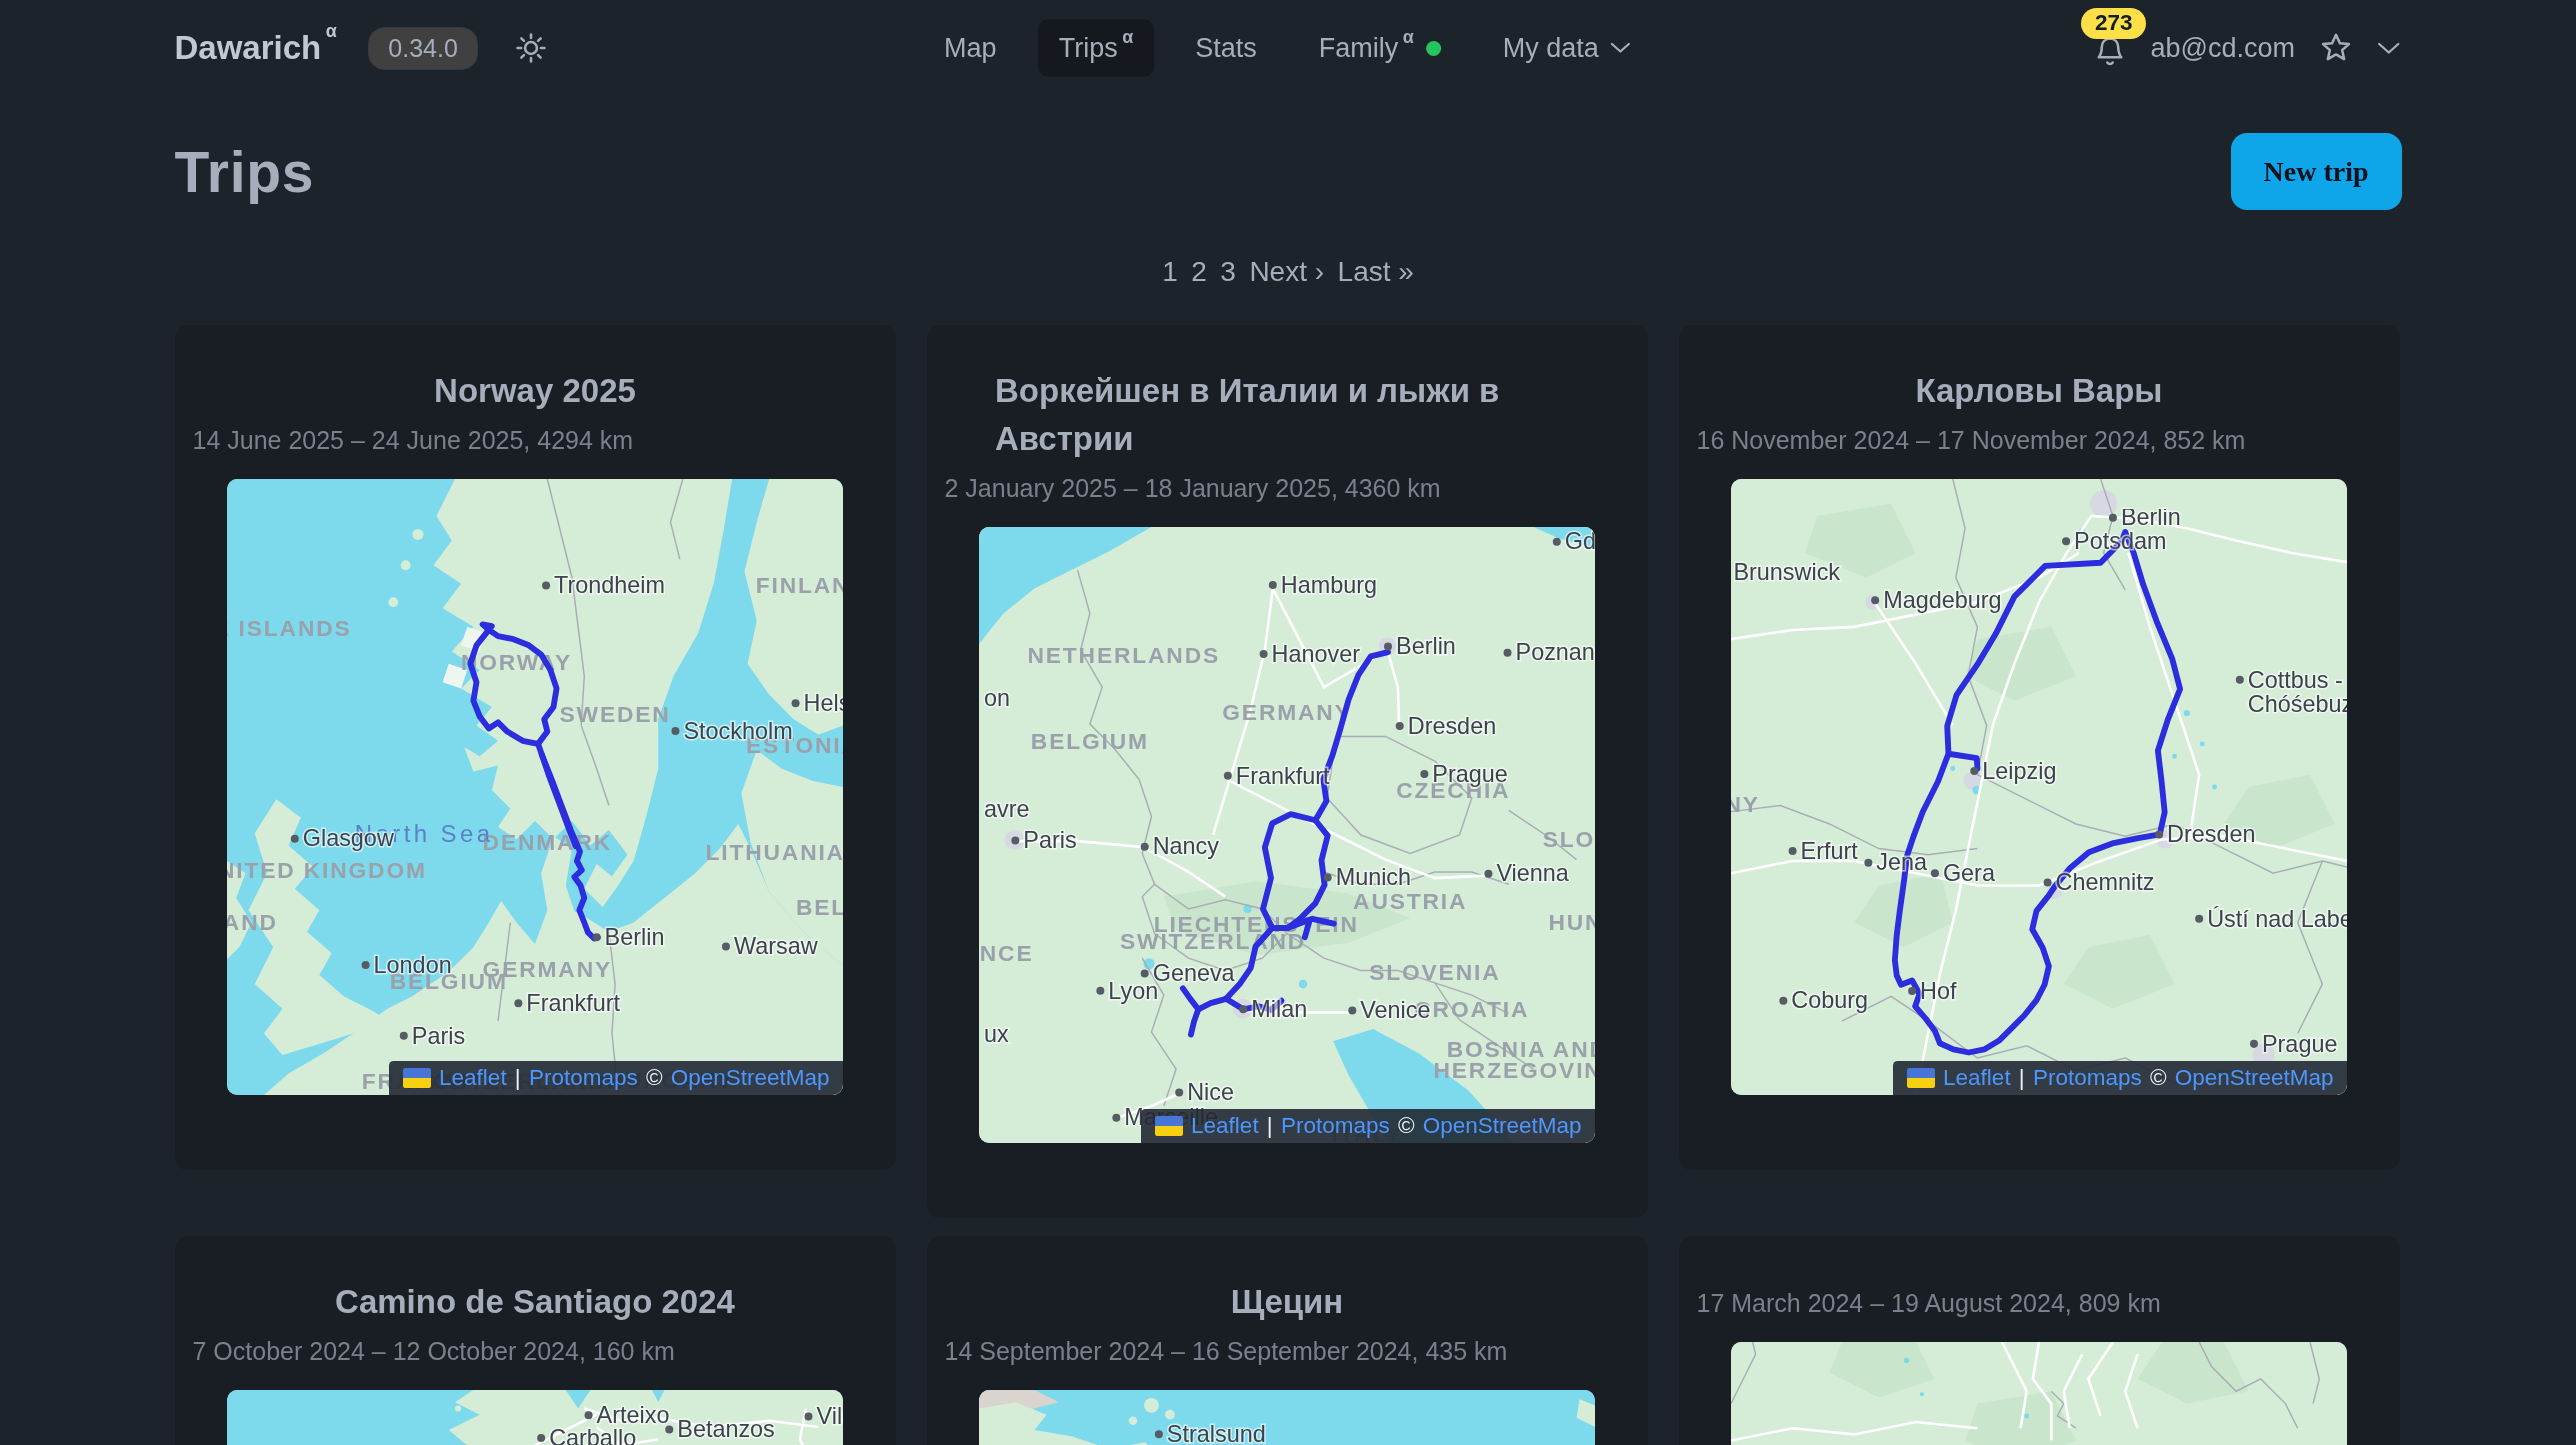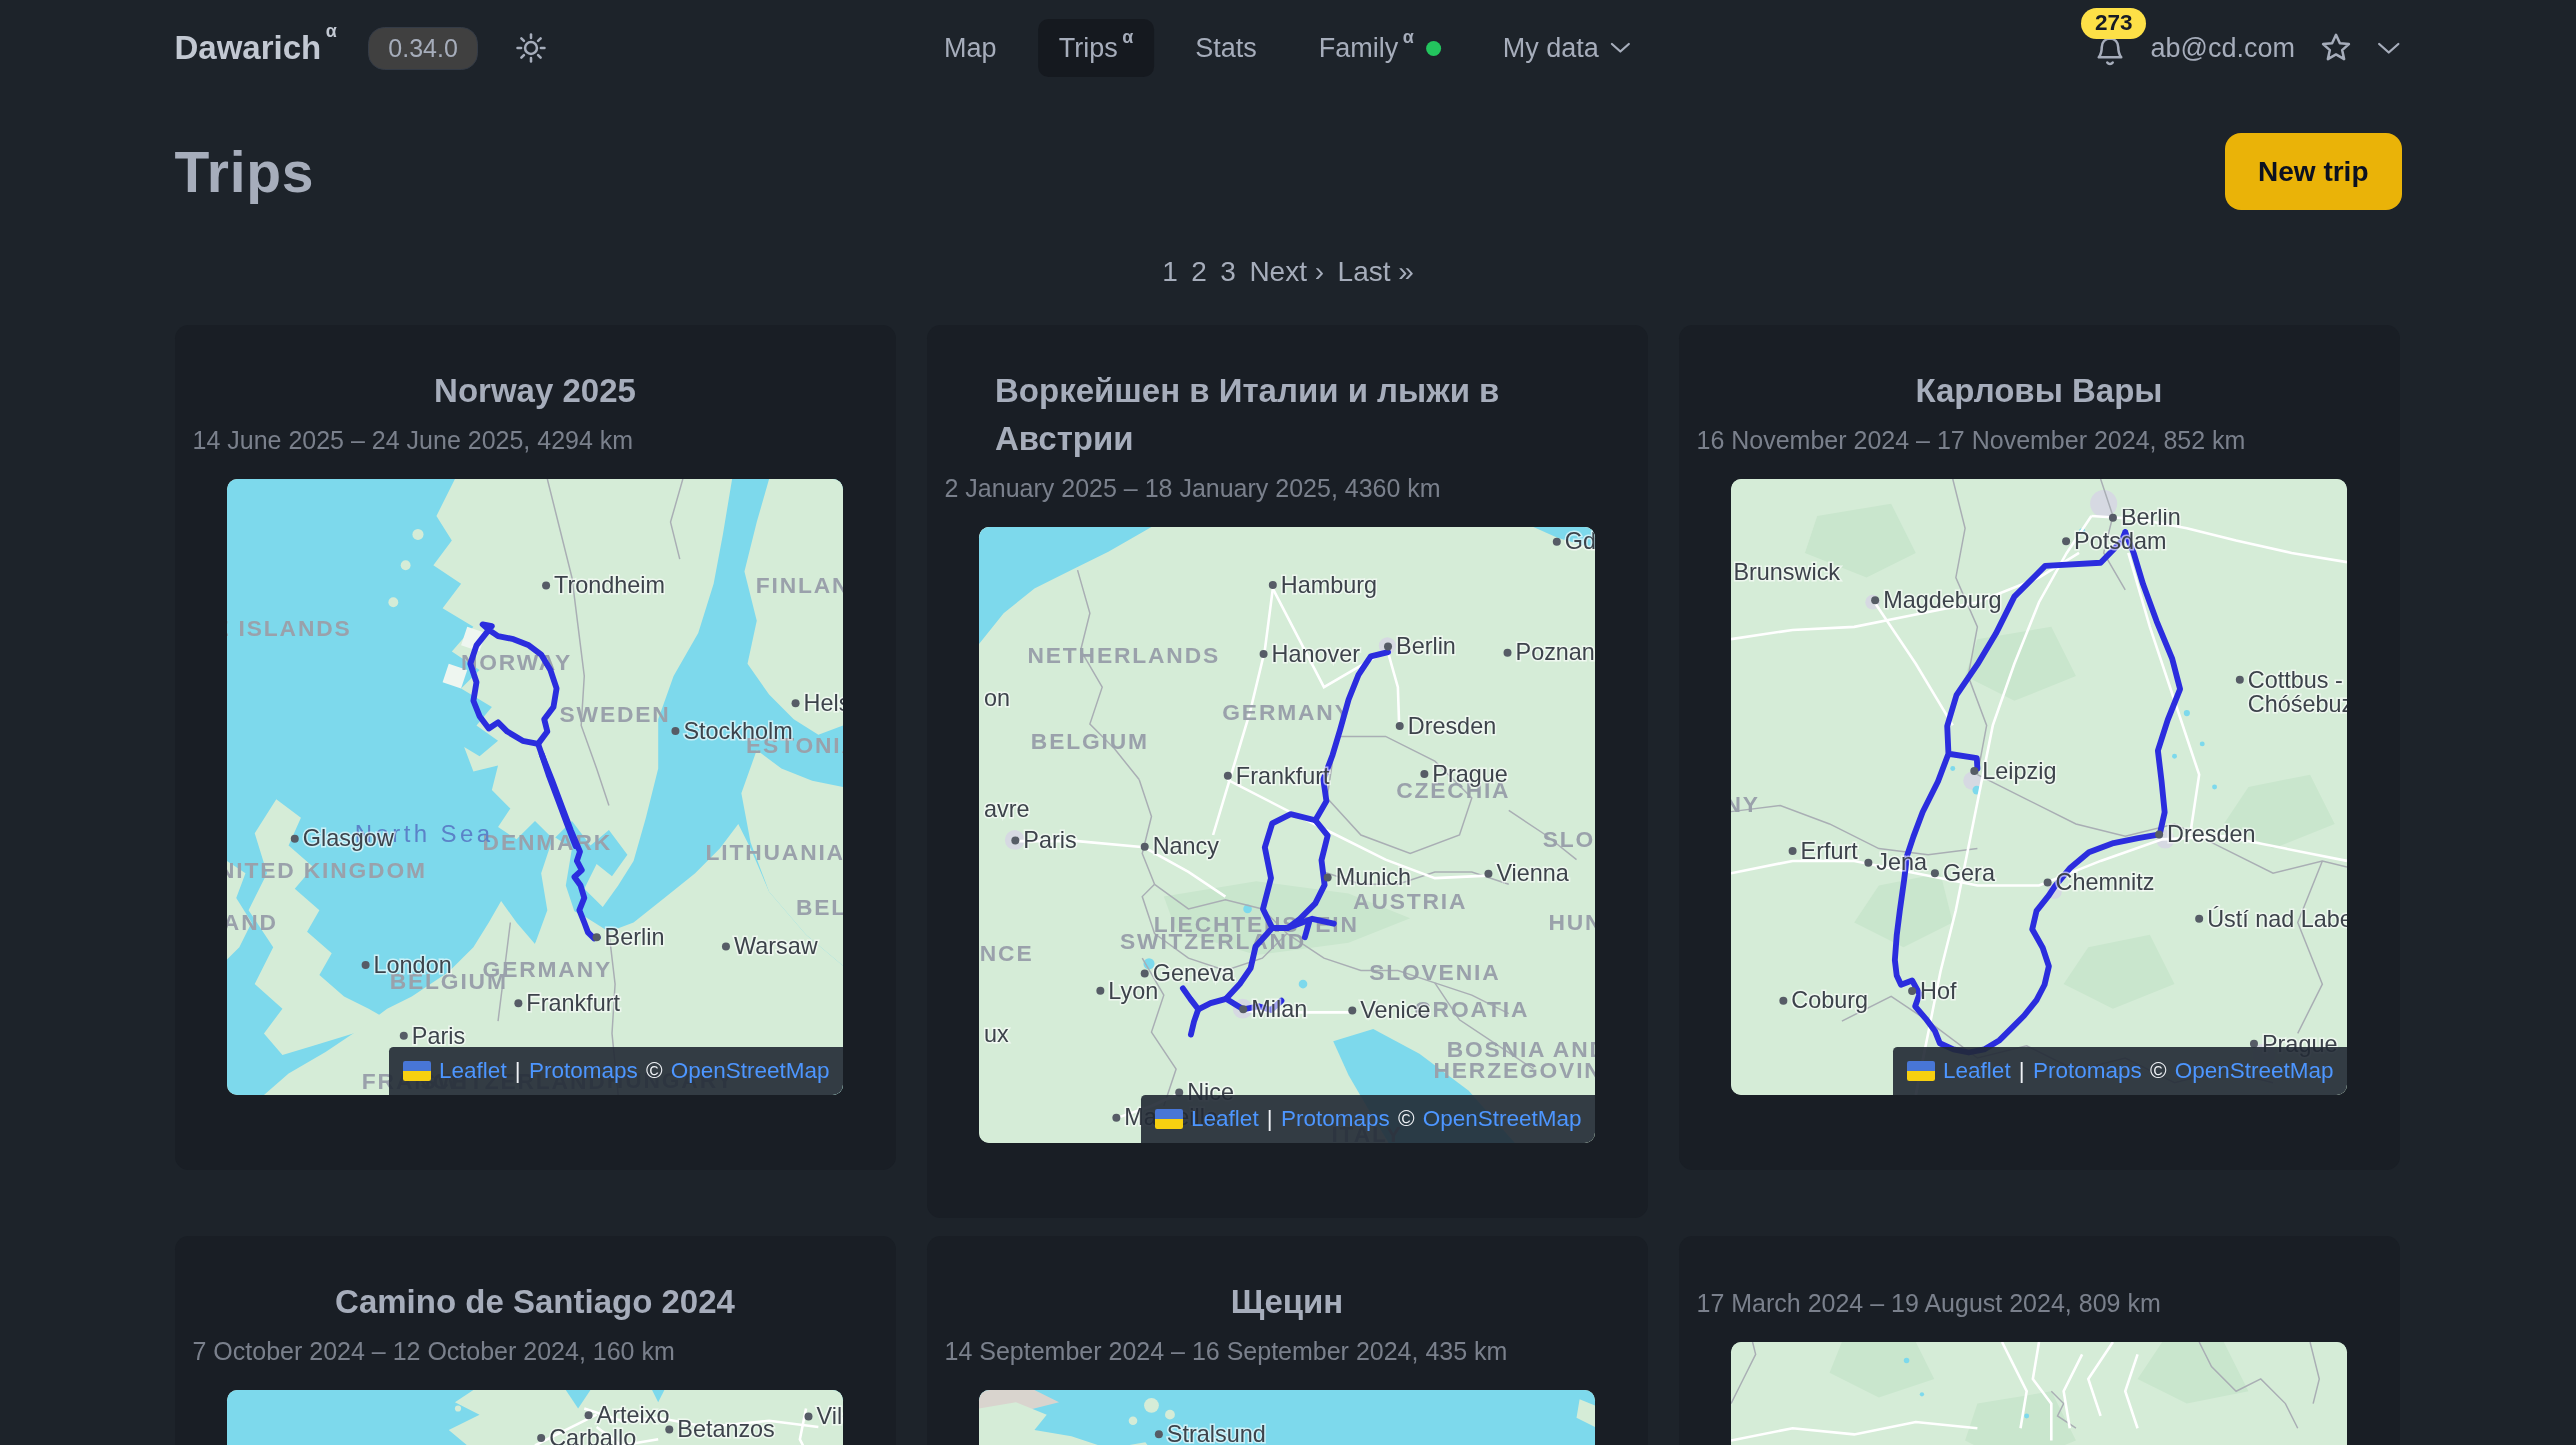--- a/index.html
+++ b/index.html
@@ -31,7 +31,7 @@
   
   .page-head { display:flex; justify-content:space-between; align-items:center; margin-top:37px; }
   .page-title { font-size:57px; font-weight:700; color:#a6adbb; letter-spacing:0.7px; }
-  .btn-newtrip { background:#eab308; color:#0c1120; border:none; font-family:Liberation Sans, sans-serif;
+  .btn-newtrip { background:#0ea5e9; color:#0c1120; border:none; font-family:Liberation Serif, serif;
                  font-size:28px; font-weight:700; padding:22.5px 33px; border-radius:16px; cursor:pointer; }
 
   .pagination { margin-top:46px; display:flex; justify-content:center; gap:13.5px; font-size:28px; color:#a6adbb; }

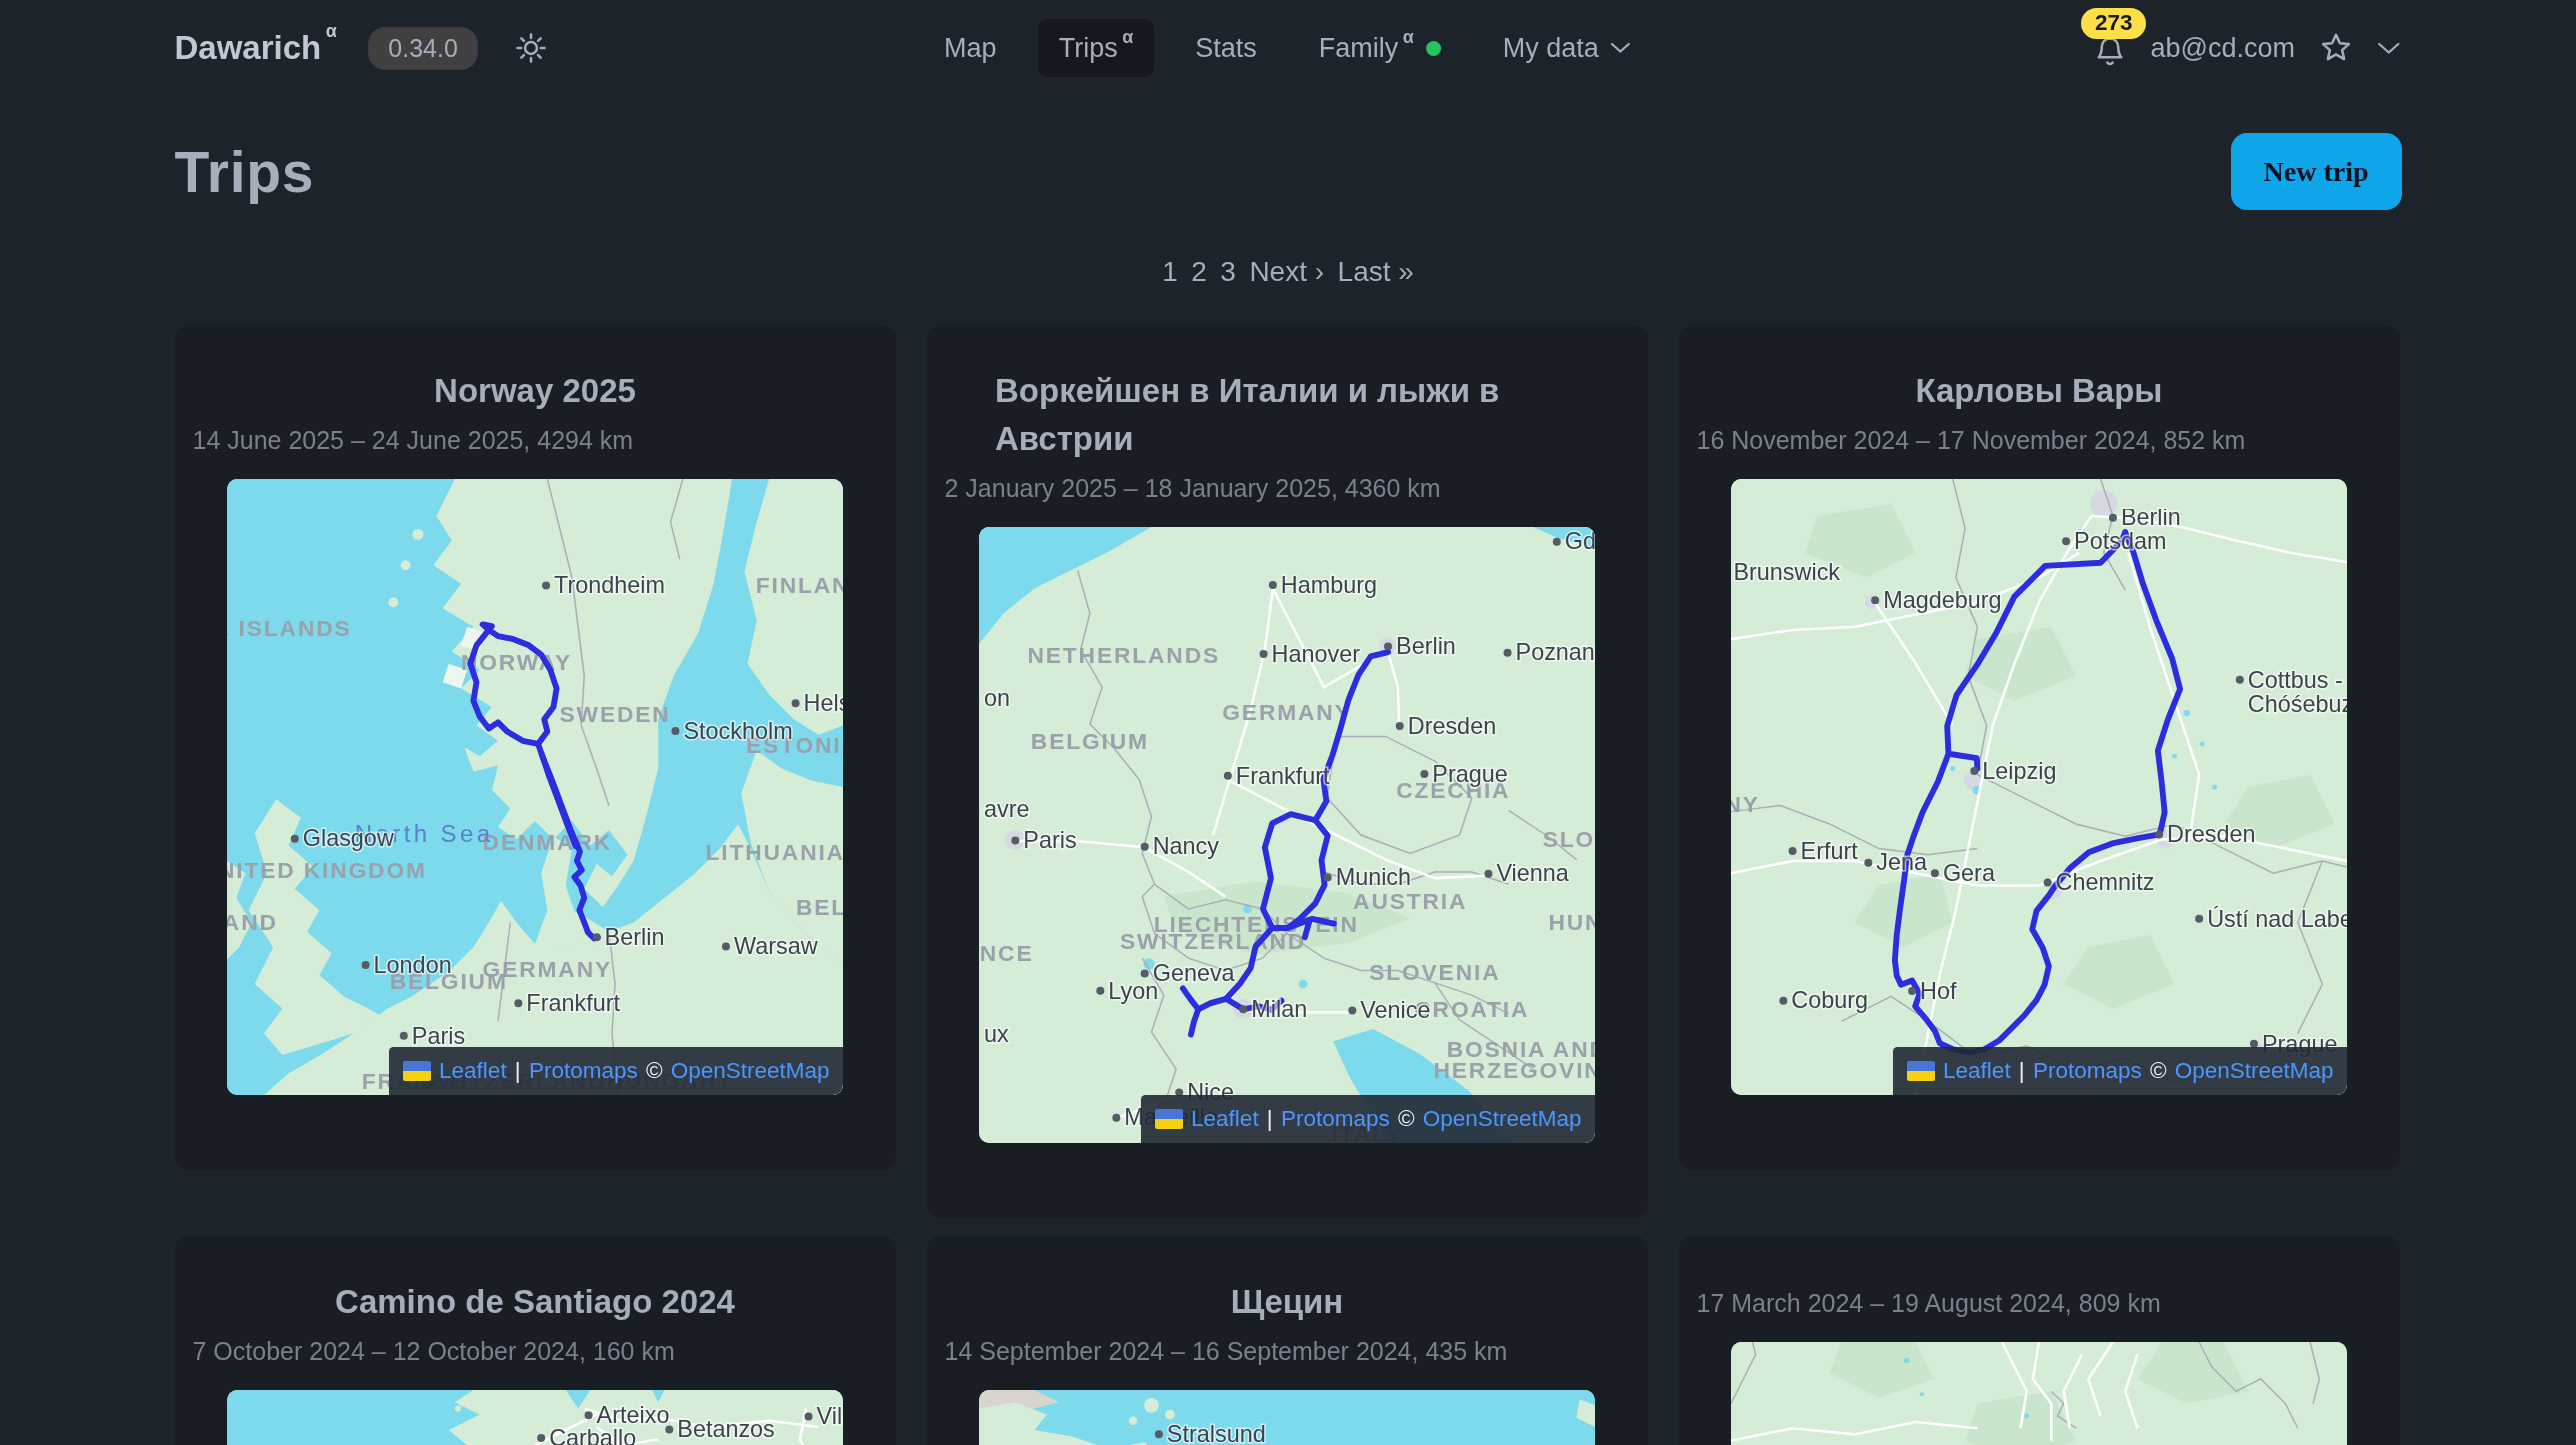--- a/index.html
+++ b/index.html
@@ -46,7 +46,7 @@
   .map { position:relative; width:616px; height:616px; margin:22.5px auto 0; border-radius:10.5px;
          overflow:hidden; background:#d5ecd7; }
   .map svg.geo { position:absolute; inset:0; width:100%; height:100%; display:block; }
-  .attrib { position:absolute; right:0; bottom:0; height:48px; display:flex; align-items:center; gap:8.2px;
+  .attrib { position:absolute; right:0; bottom:0; height:34px; display:flex; align-items:center; gap:8.2px;
             padding:0 13.5px; background:rgba(33,41,52,0.9); font-size:22.5px; border-top-left-radius:4.5px; z-index:5; }
   .attrib a { color:#4d96ff; text-decoration:none; cursor:pointer; }
   .attrib .w { color:#eef1f5; }

